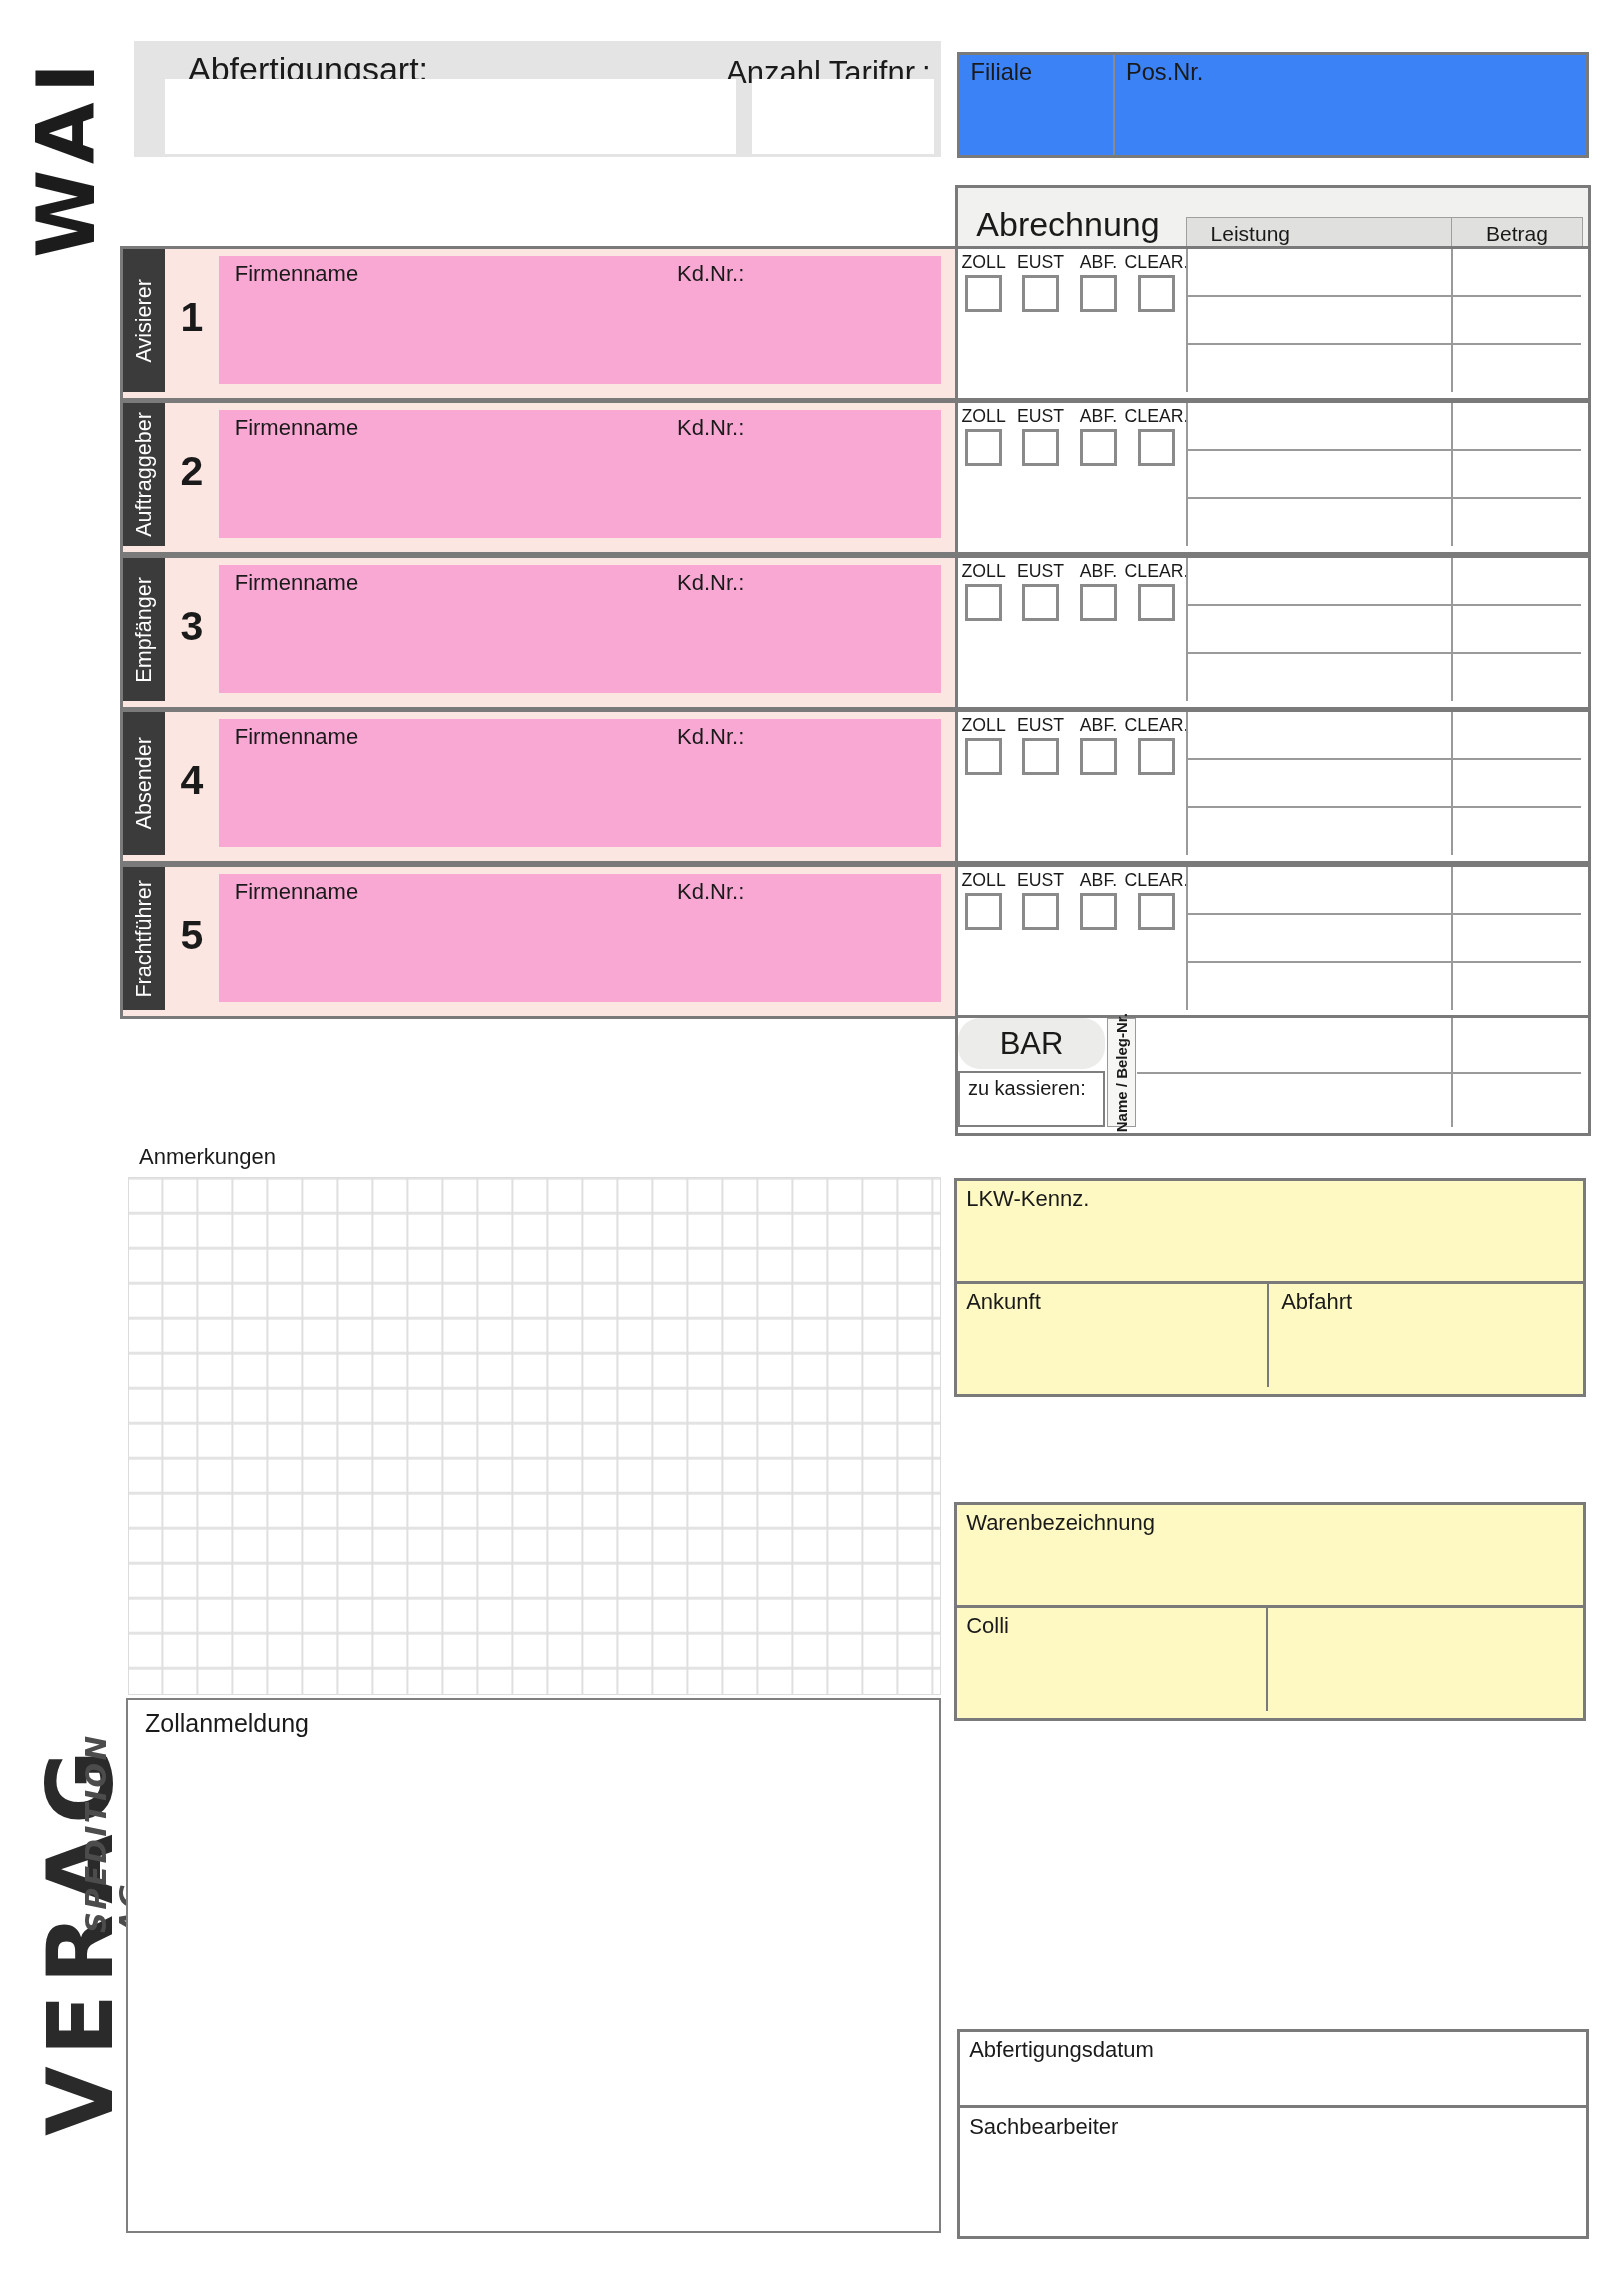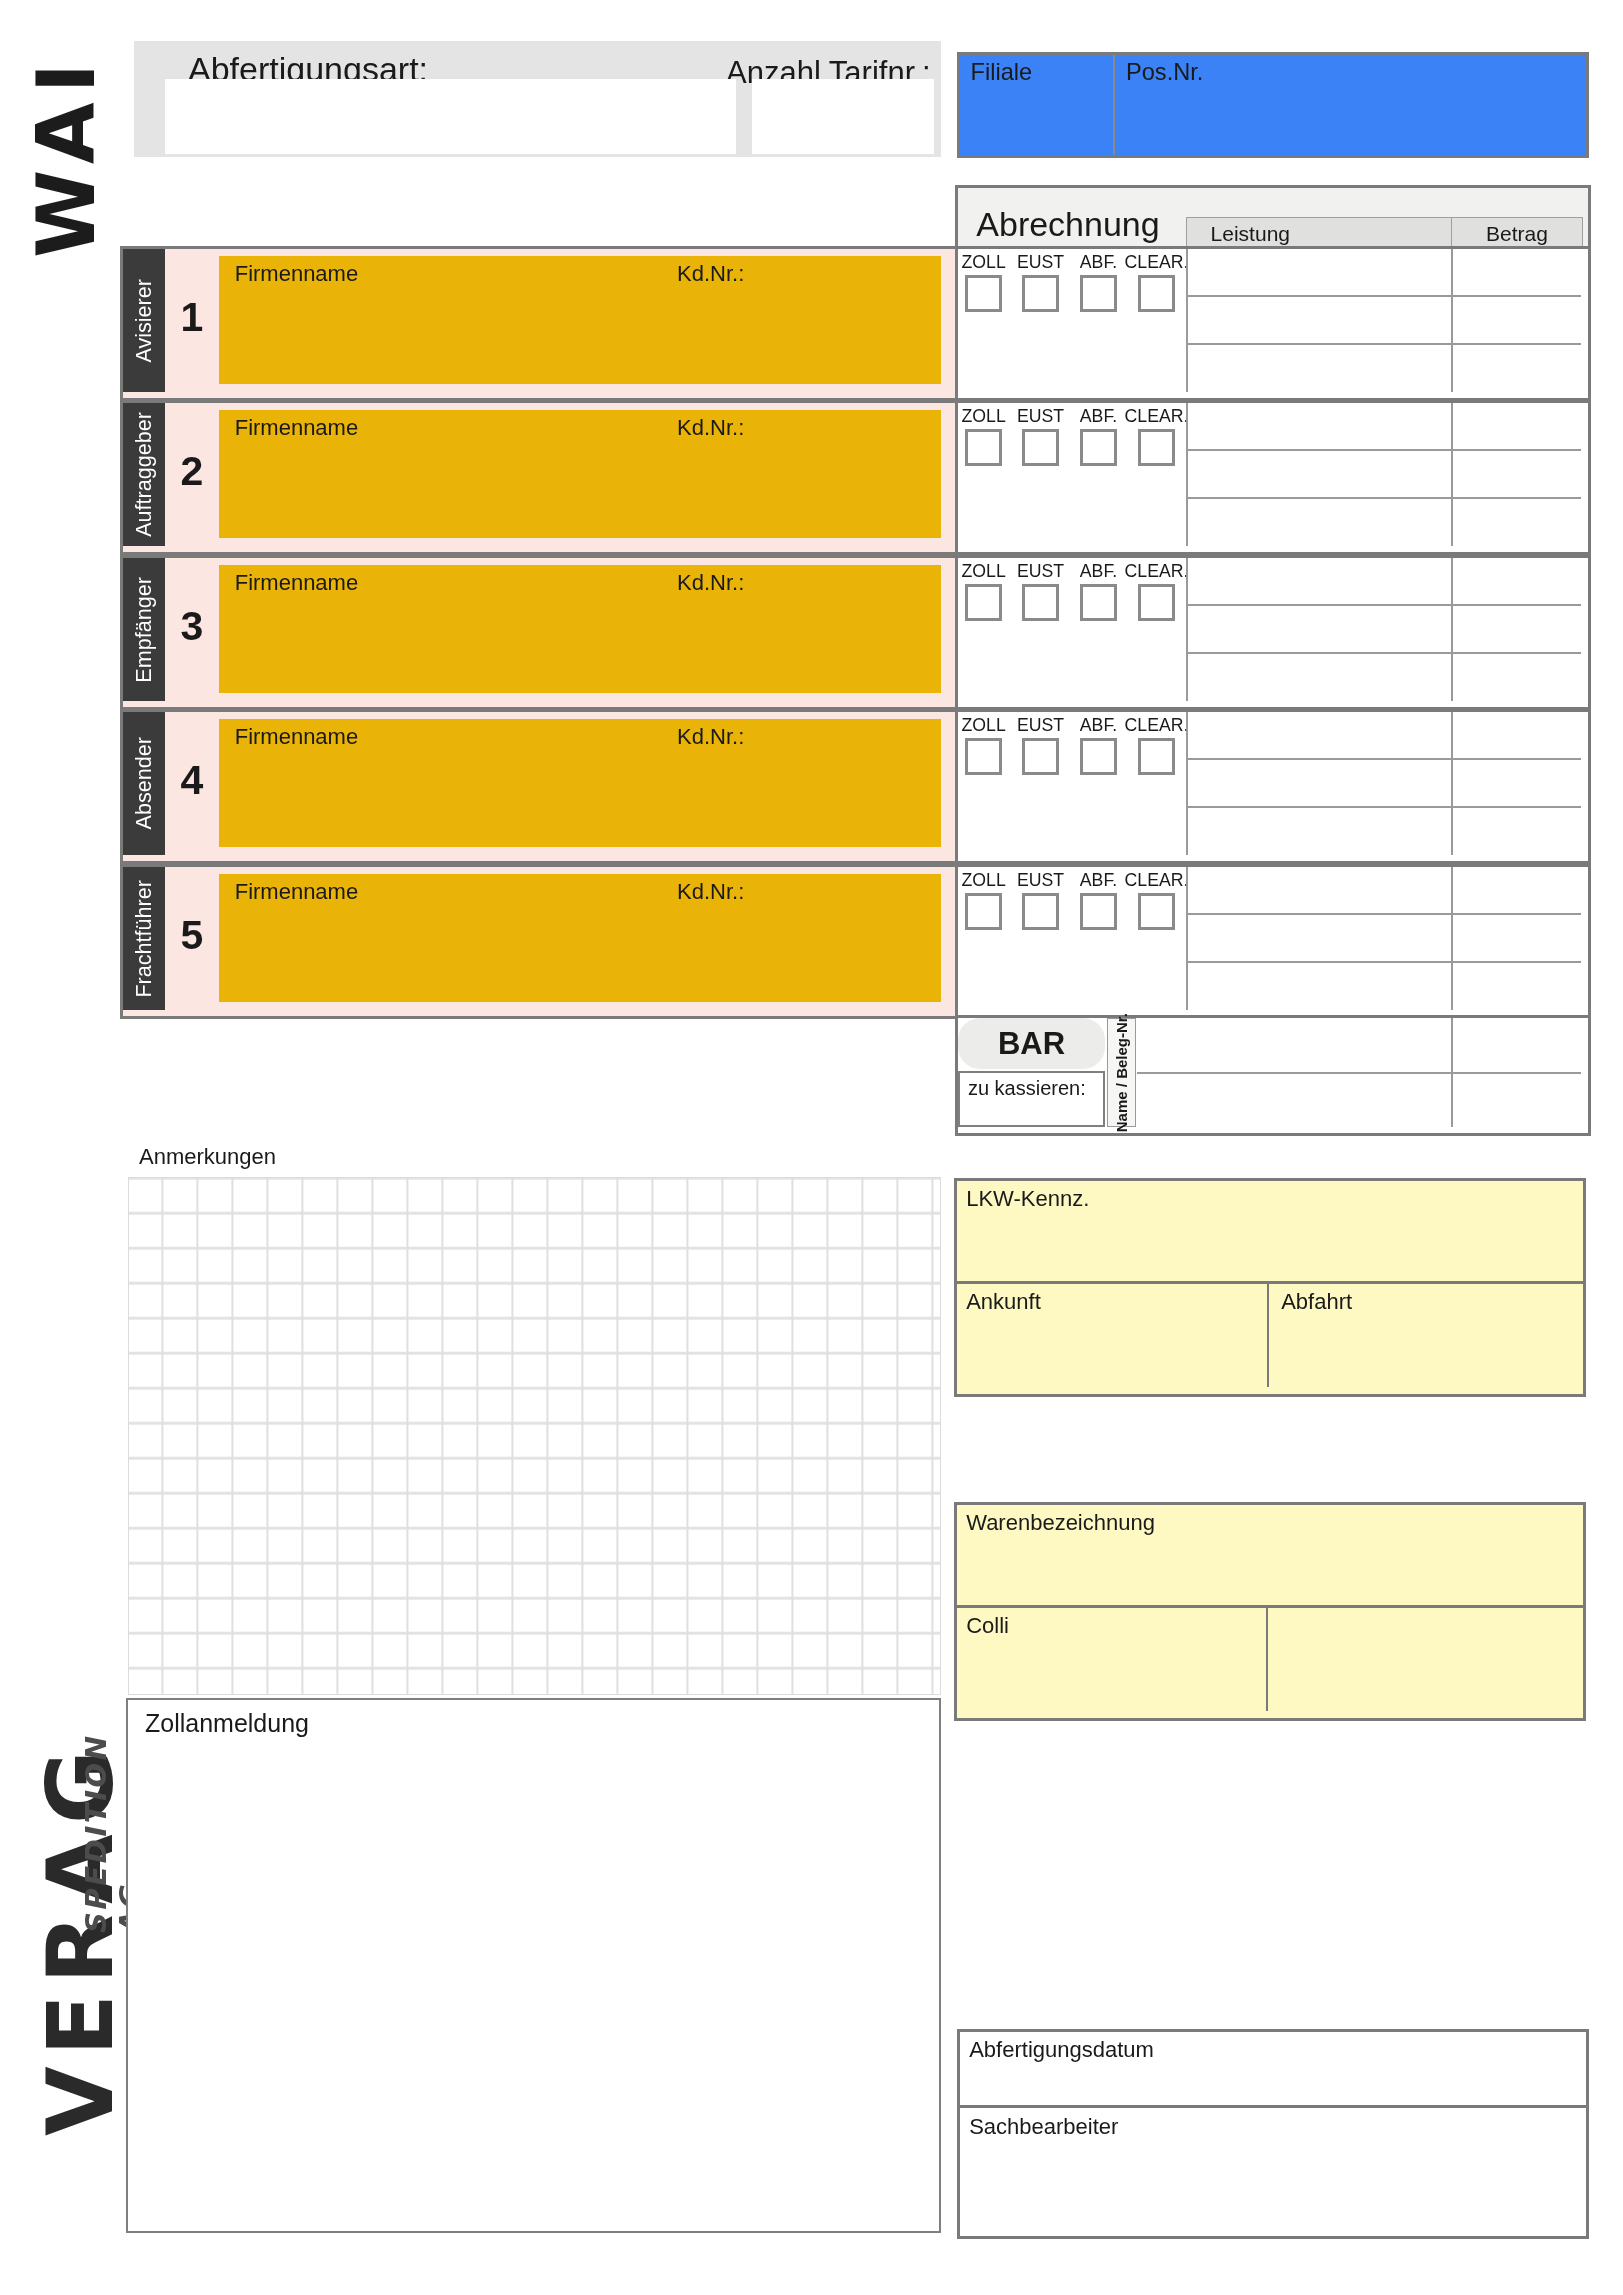--- a/index.html
+++ b/index.html
@@ -38,7 +38,7 @@
   .role span{color:#ffffff;font-size:21.6px;white-space:nowrap;}
   .num{left:42px;top:0;width:54px;height:137px;display:flex;align-items:center;justify-content:center;
        font-size:41px;font-weight:bold;}
-  .fbox{left:96px;top:7.2px;width:722px;height:128px;background:#eab308;}
+  .fbox{left:96px;top:7.2px;width:722px;height:128px;background:#f9a8d4;}
   .fn{left:15.7px;top:5.2px;font-size:22px;}
   .kd{left:458px;top:5.2px;font-size:22px;}
   .secR{left:955px;width:630px;height:149px;border:3.3px solid #7a7a7a;background:#ffffff;}

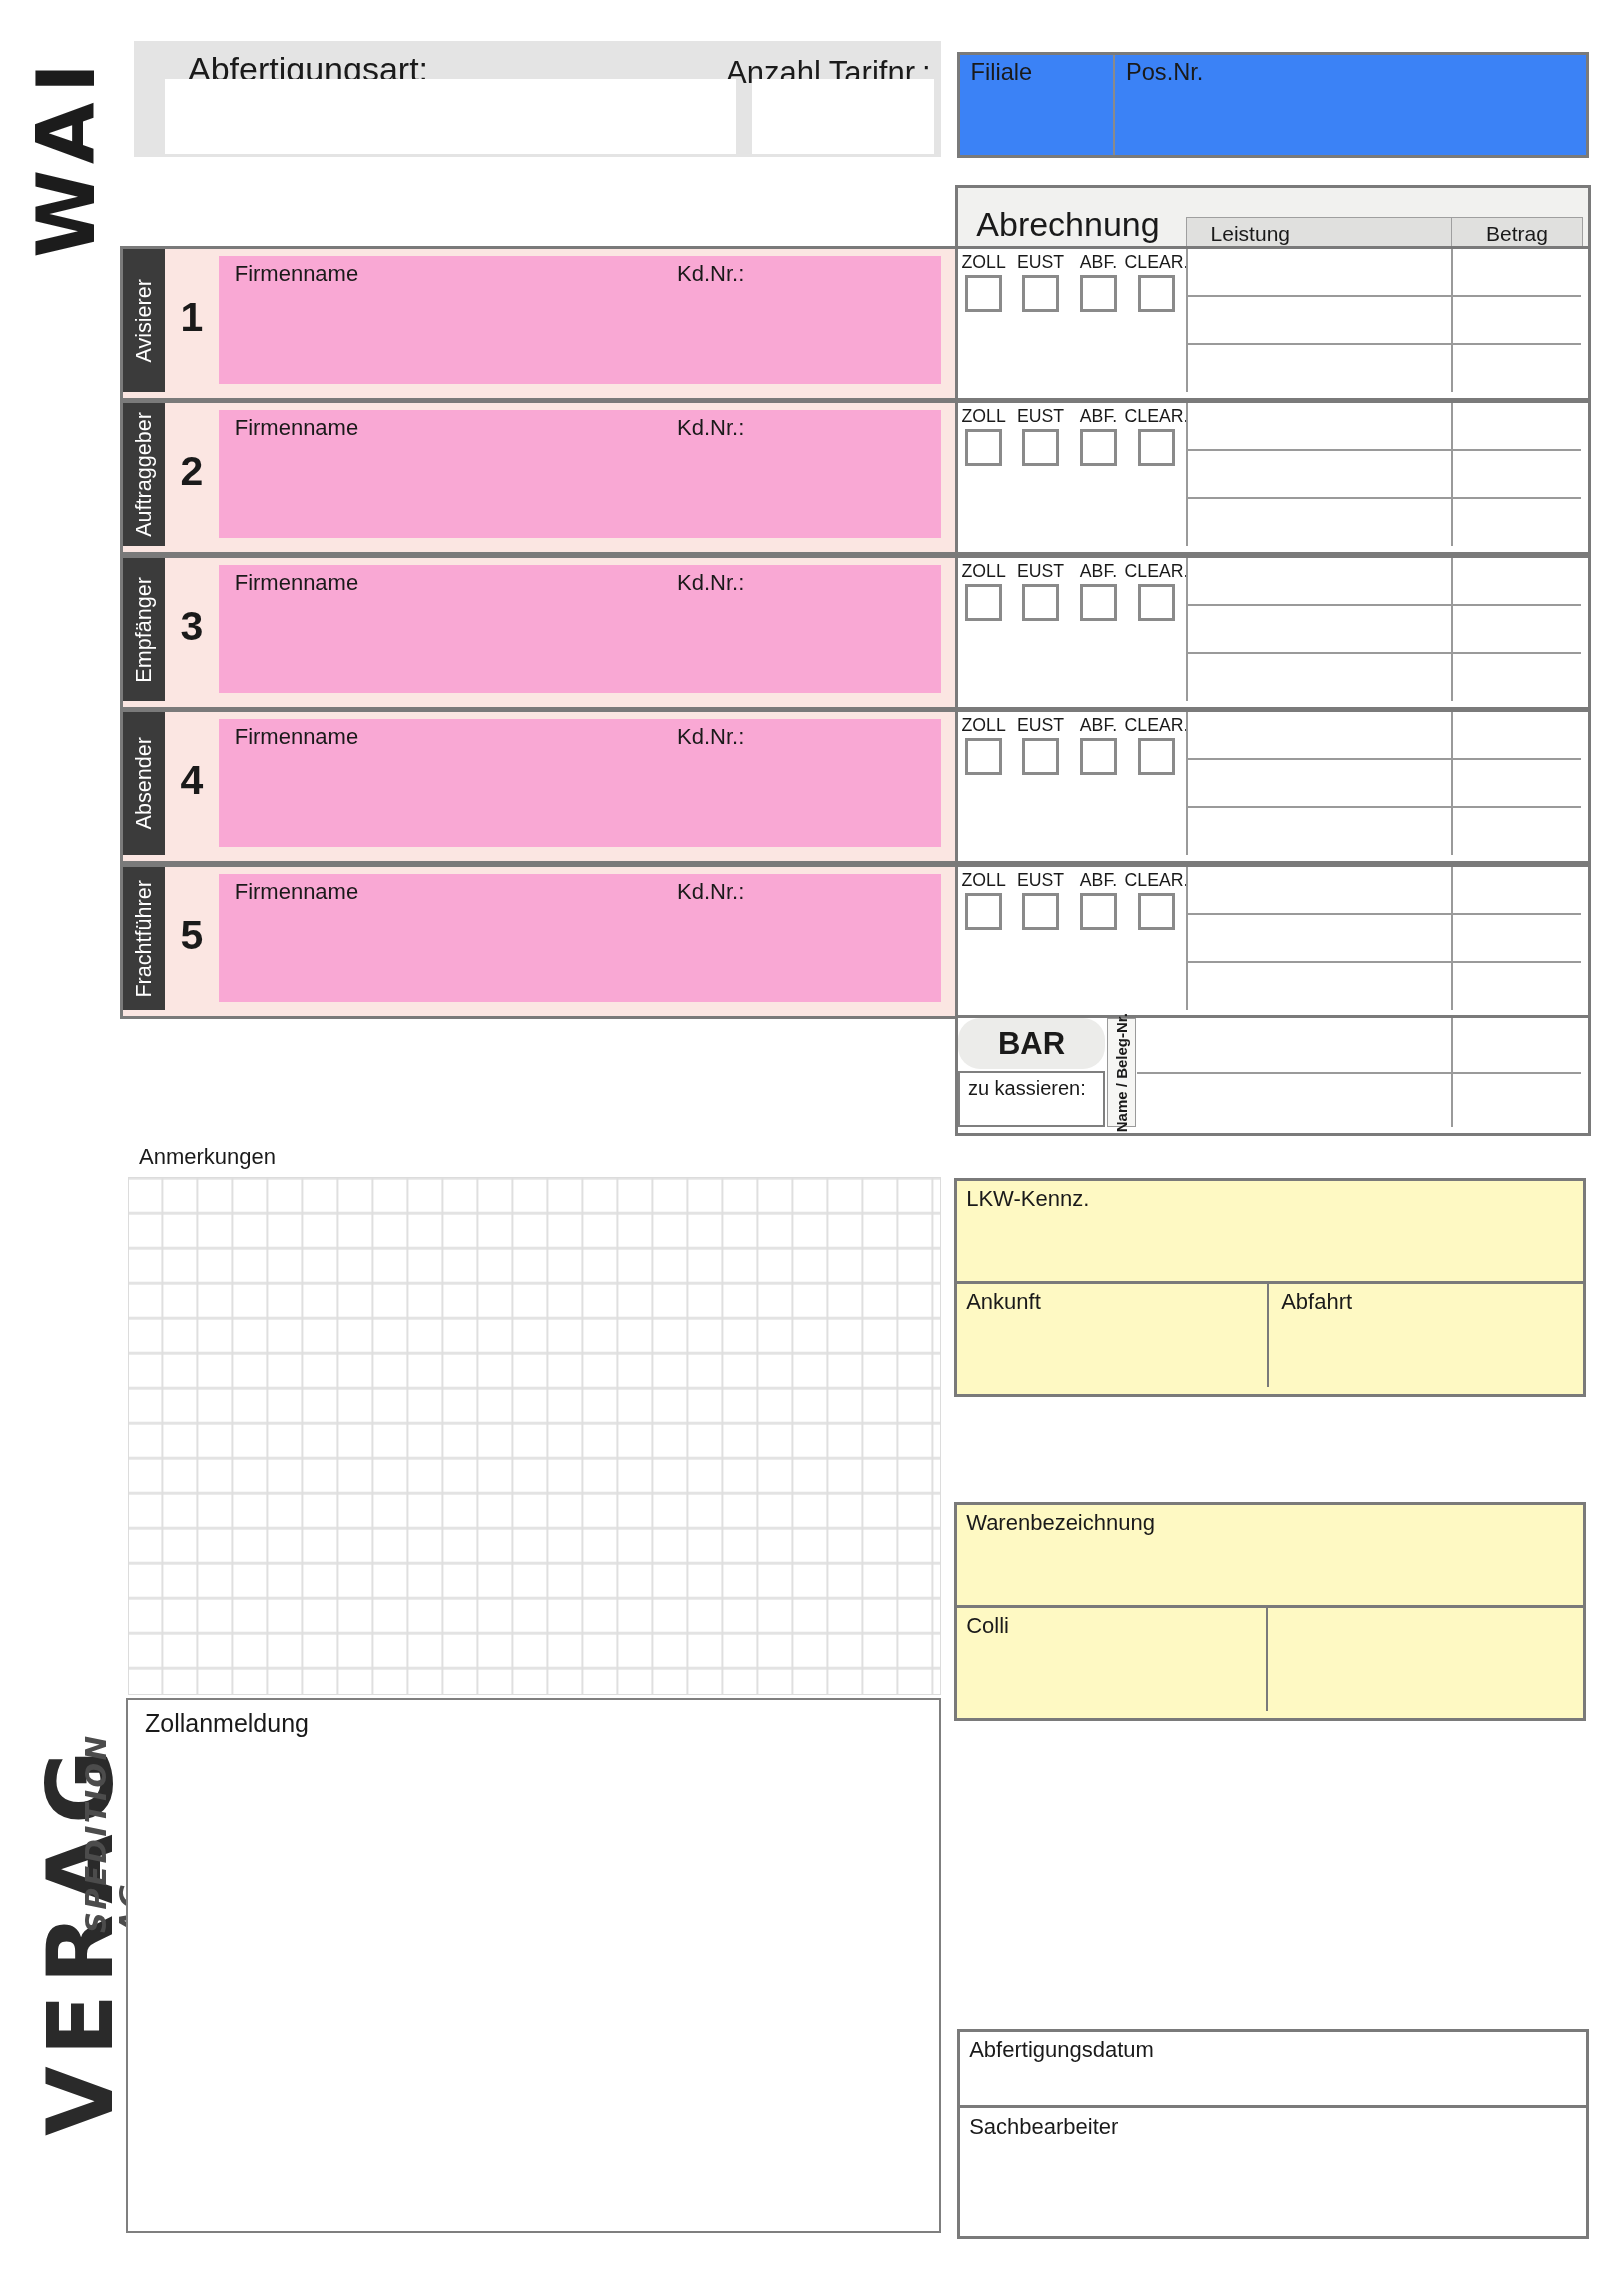--- a/index.html
+++ b/index.html
@@ -52,7 +52,7 @@
   
   .barblk{left:955px;top:1015px;width:630px;height:115px;border:3.3px solid #7a7a7a;background:#fff;}
   .barbox{left:0;top:0;width:147px;height:51px;background:#ececea;display:flex;align-items:center;justify-content:center;
-          font-size:31px;font-weight:bold;border-radius:22px;}
+          font-size:31px;font-weight:normal;border-radius:22px;}
   .zukass{left:0;top:53px;width:147px;height:56px;border:2.6px solid #7f7f7f;box-sizing:border-box;background:#fff;}
   .zukass span{position:absolute;left:7.9px;top:3.9px;font-size:20px;}
   .nstrip{left:149px;top:0;width:29px;height:109px;background:#f6f6f4;border:1.3px solid #9a9a9a;box-sizing:border-box;

